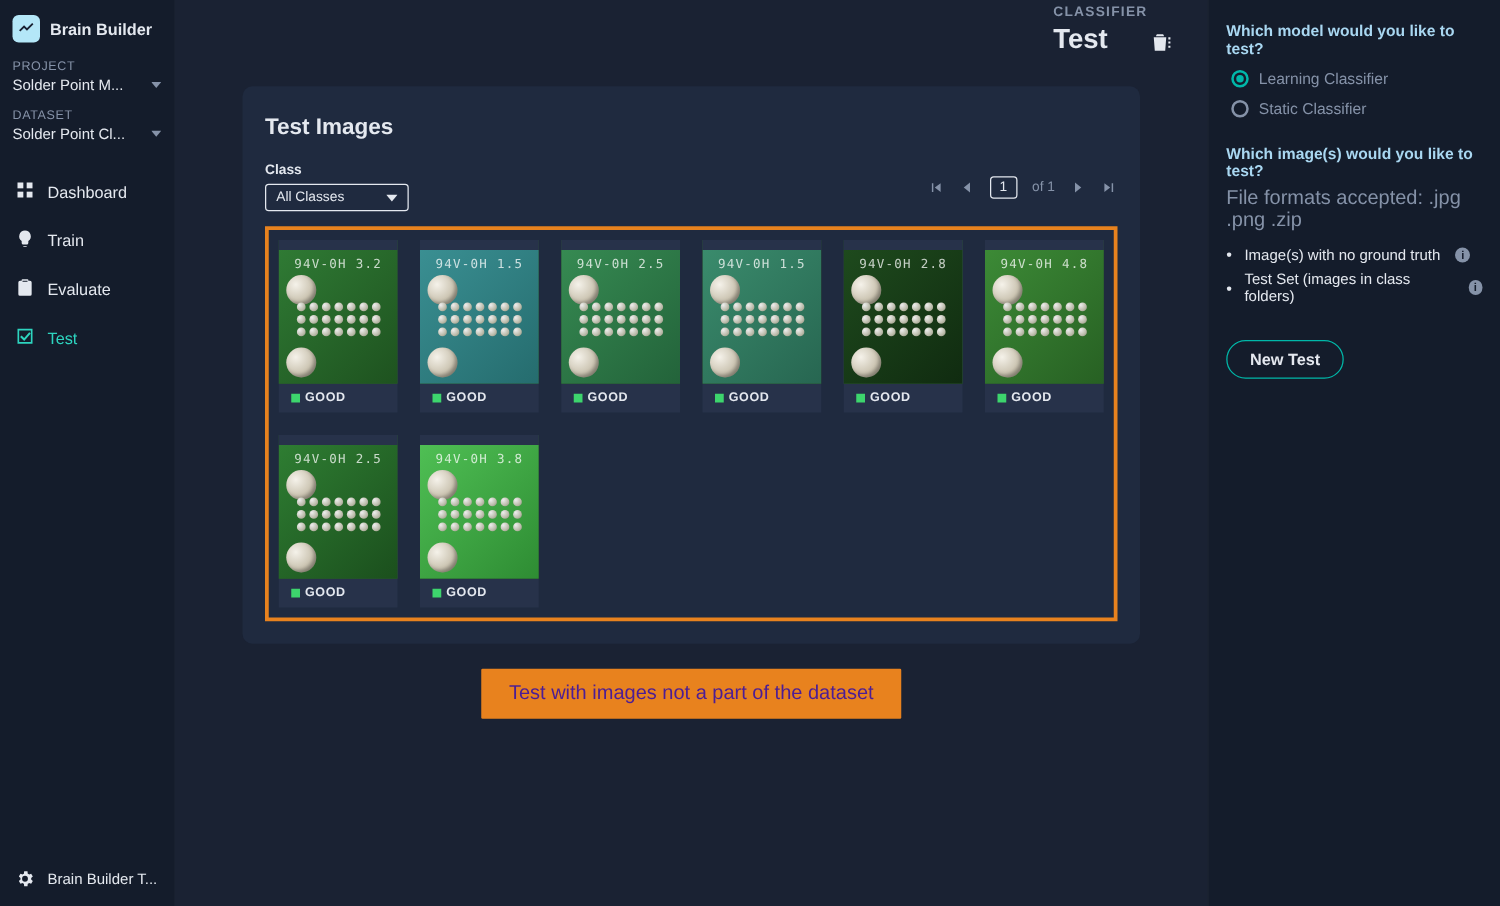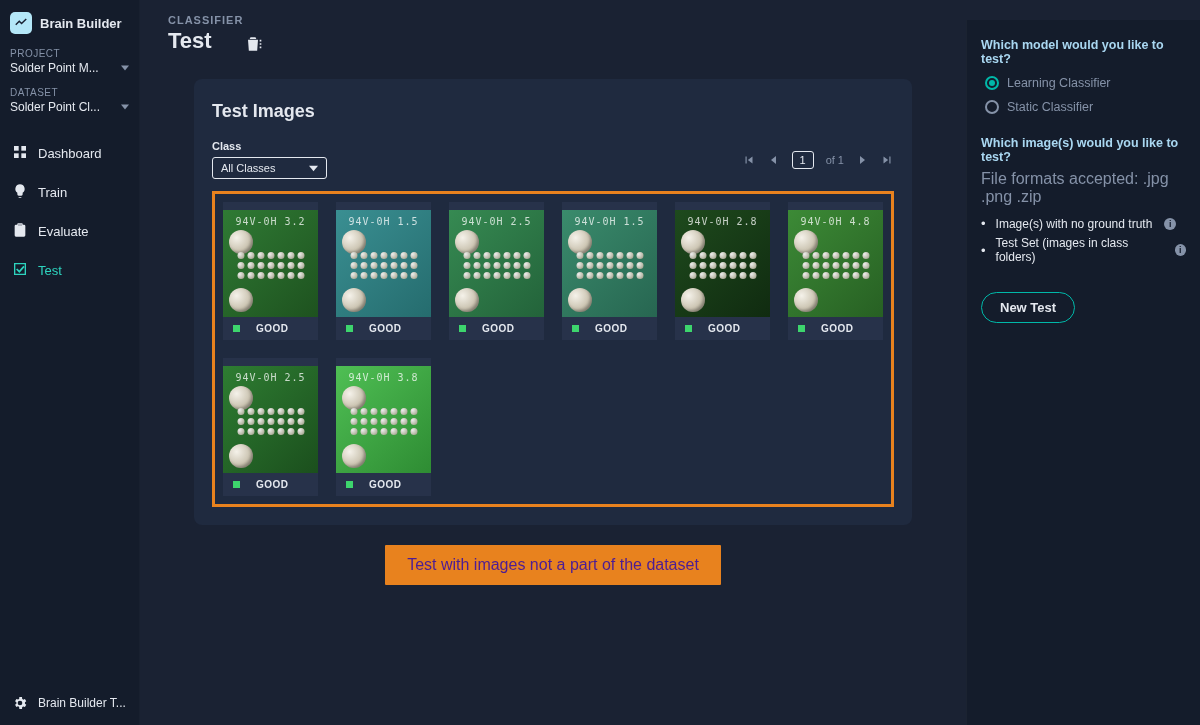--- a/index.html
+++ b/index.html
@@ -93,8 +93,8 @@
     overflow:hidden;
   }
   .main-header {
-    padding: 14px 28px 4px 28px;
-    display:flex; justify-content:flex-start; align-items:flex-start;
+    padding: 4px 28px 4px 28px;
+    display:flex; justify-content:flex-end; align-items:flex-start;
   }
   .crumb {
     font-size:11px; letter-spacing:1px;

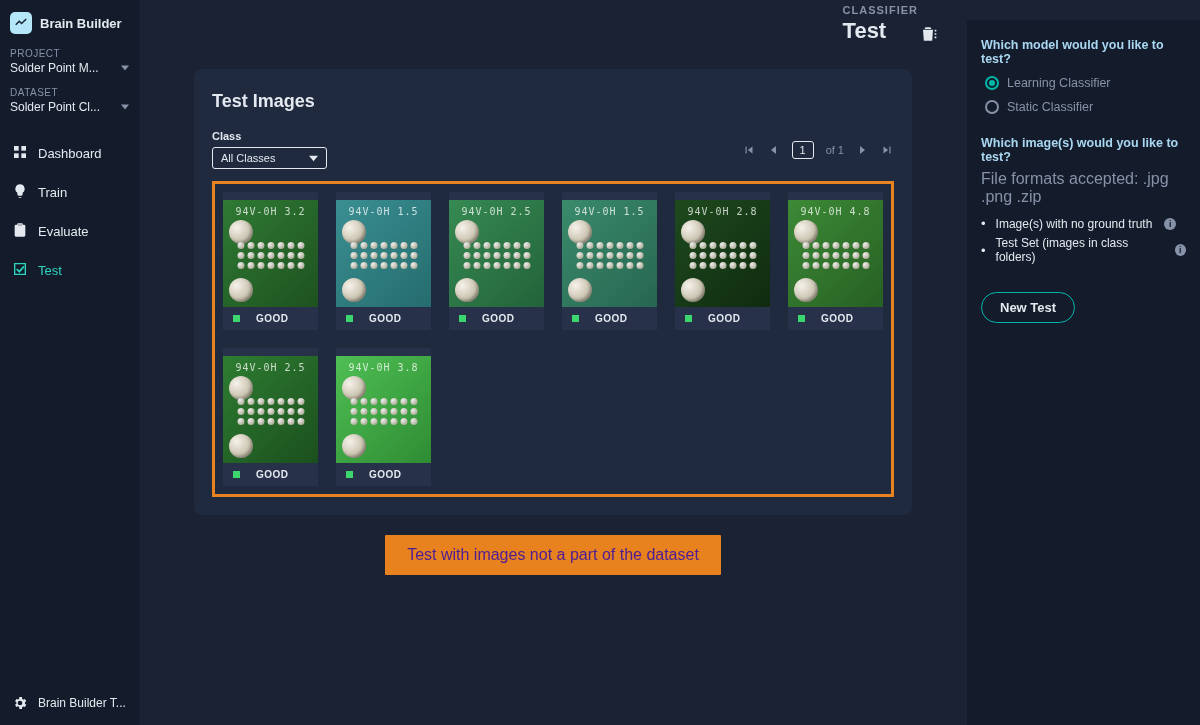--- a/index.html
+++ b/index.html
@@ -210,7 +210,6 @@
     background: var(--bg-sidebar);
     padding:18px 14px;
     border-left:1px solid rgba(255,255,255,0.03);
-    margin-top:20px;
   }
   .rail-q {
     color: var(--accent-blue);

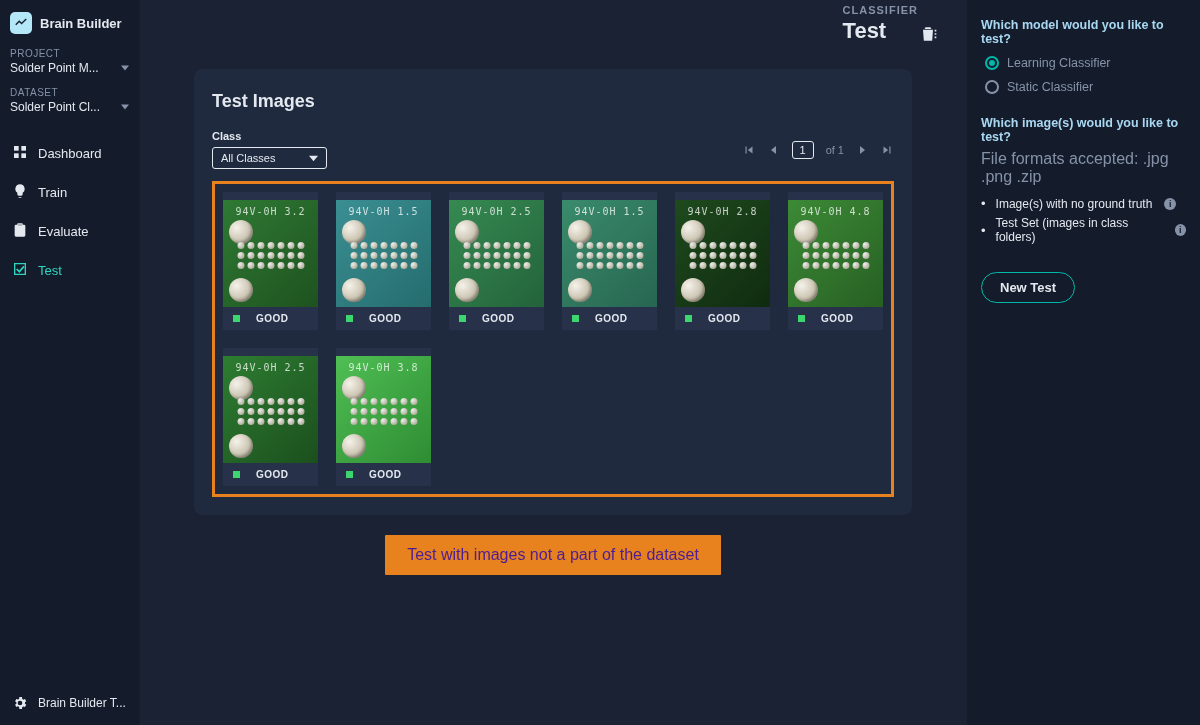--- a/index.html
+++ b/index.html
@@ -188,7 +188,7 @@
     box-shadow: inset -2px -2px 3px rgba(0,0,0,.25);
   }
   .card-footer {
-    display:flex; align-items:center; gap:16px;
+    display:flex; align-items:center; gap:4px;
     padding:6px 10px;
   }
   .good-box { width:7px; height:7px; background:var(--good-green); }

